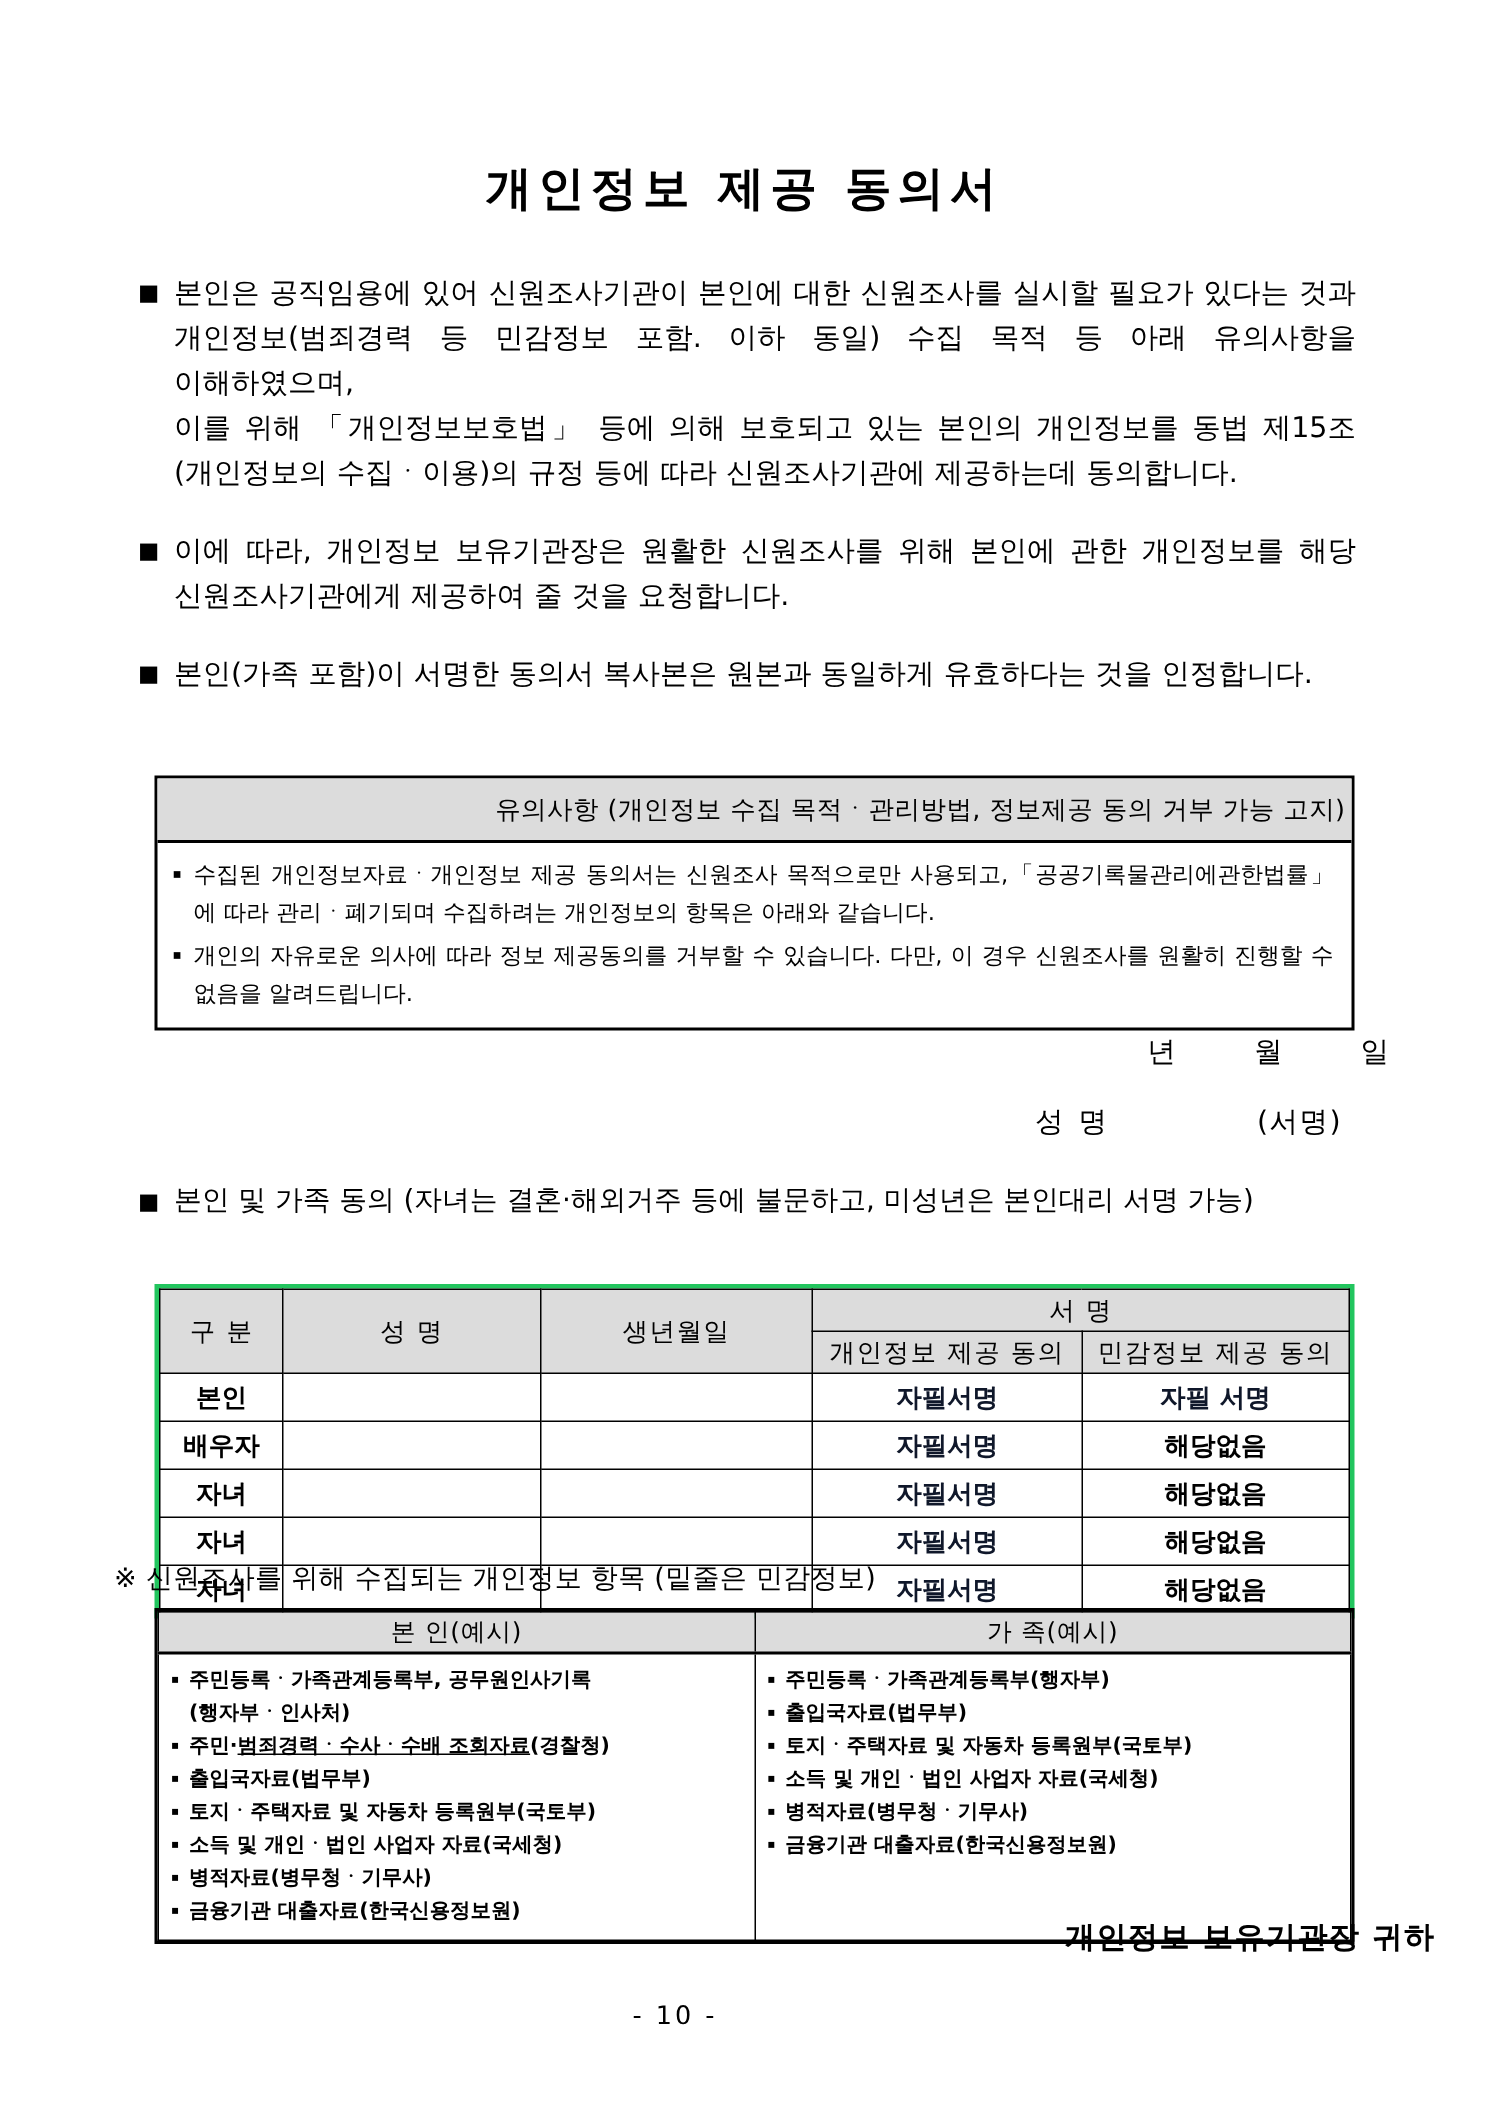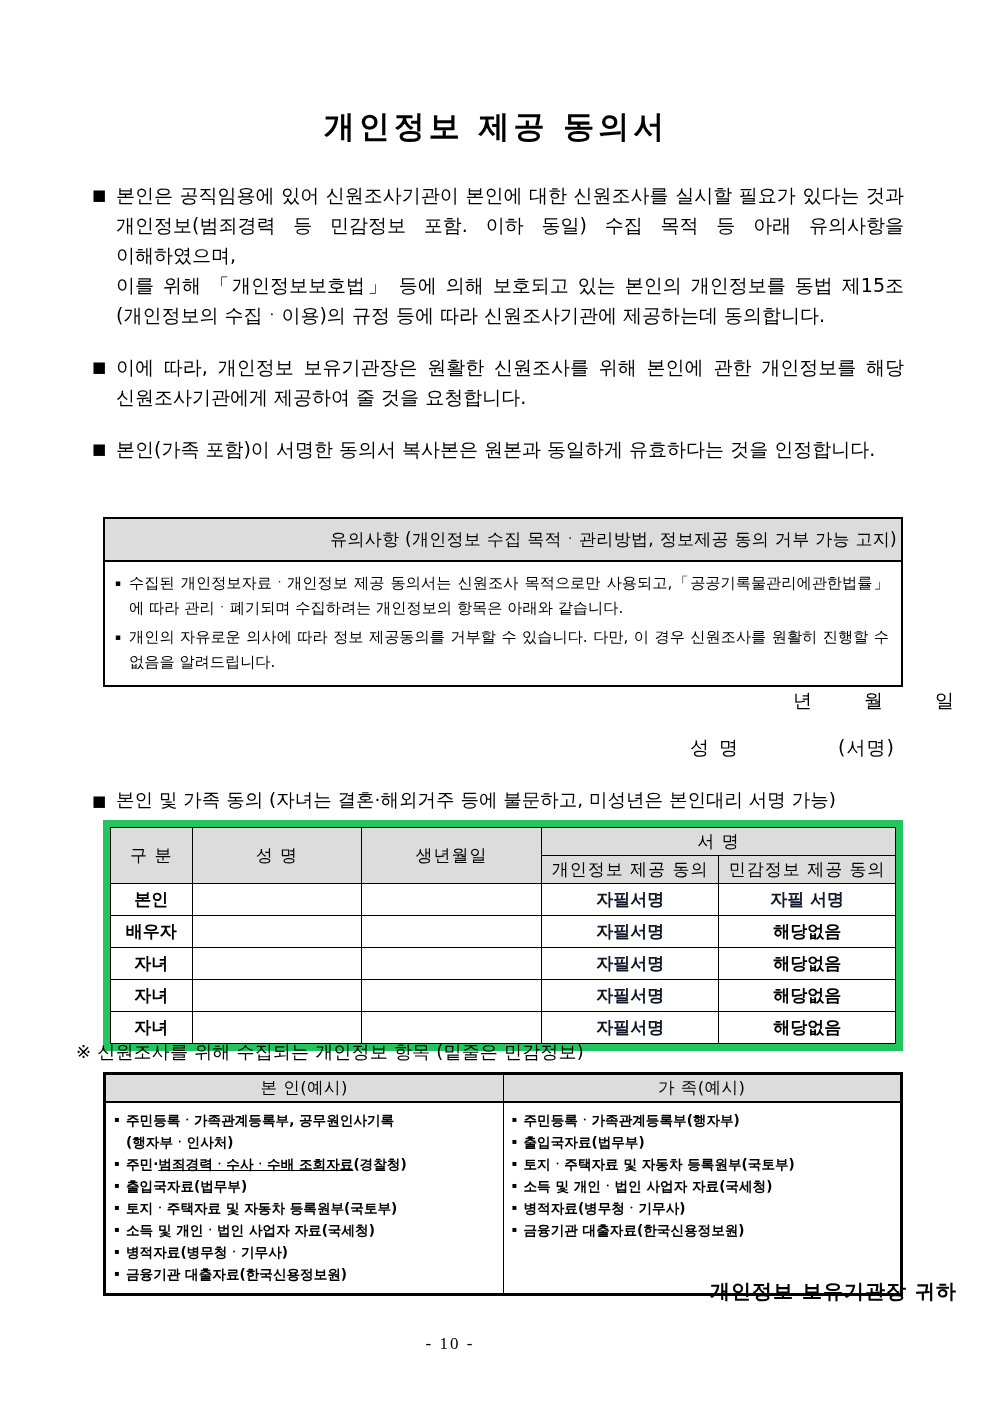--- a/index.html
+++ b/index.html
@@ -119,7 +119,7 @@
     left: 0;
     width: 992px;
     text-align: right;
-    padding-right: 36px;
+    padding-right: 64px;
     box-sizing: border-box;
     font-size: 19px;
     letter-spacing: 2px;

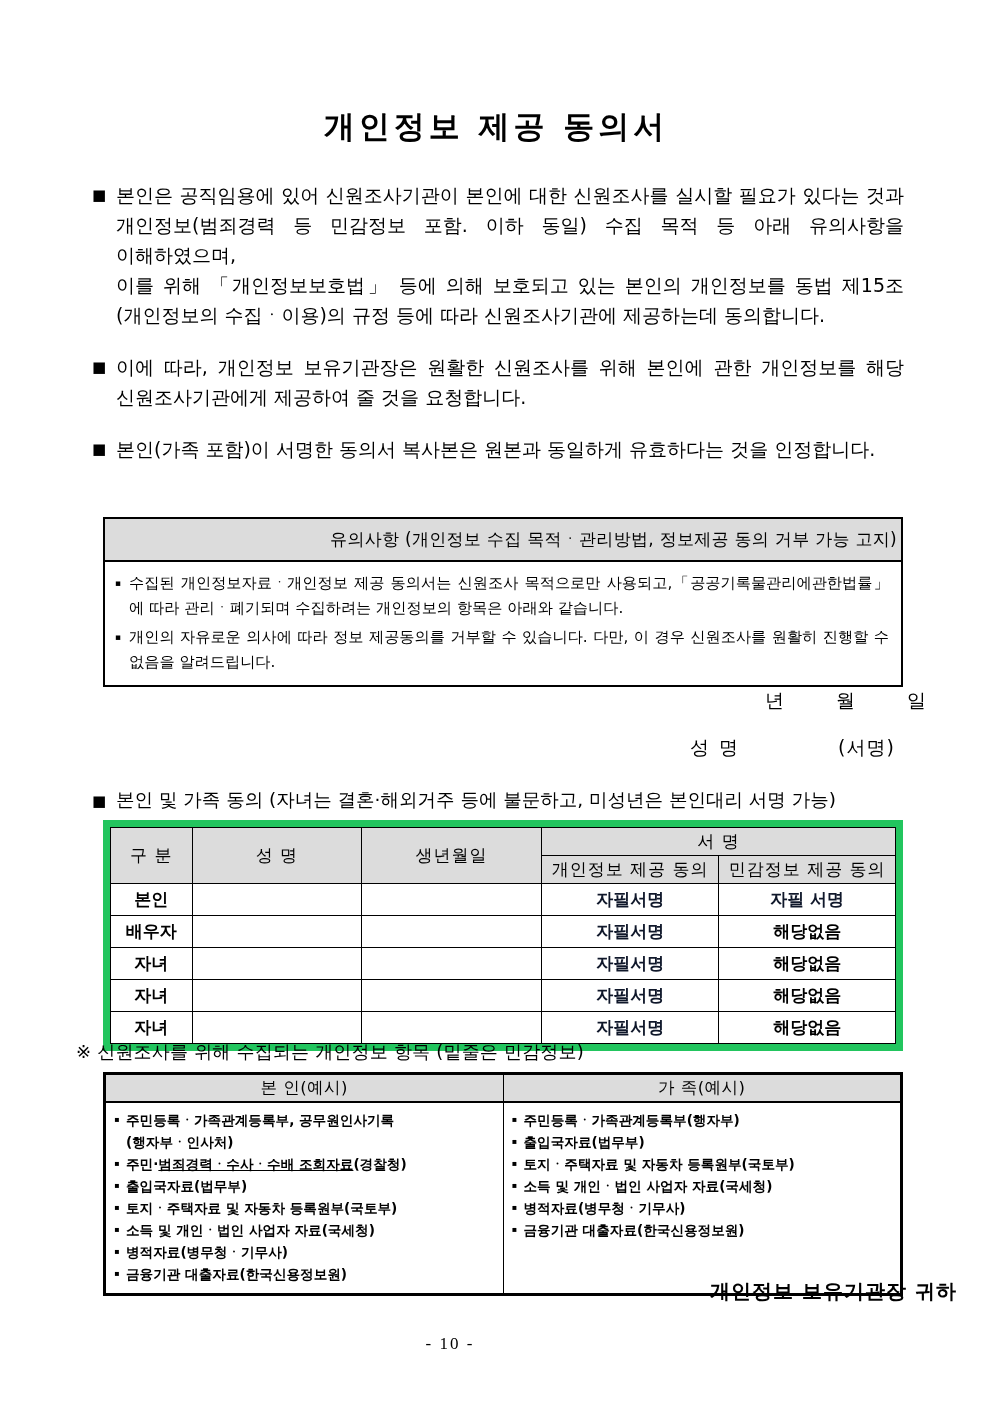--- a/index.html
+++ b/index.html
@@ -176,9 +176,9 @@
   .family-table {
     position: absolute;
     left: 103px;
-    top: 820px;
+    top: 856px;
     width: 800px;
-    border: 7px solid #22c55e;
+    border: 3px solid #22c55e;
     box-sizing: border-box;
   }
   .family-table table { width: 100%; }

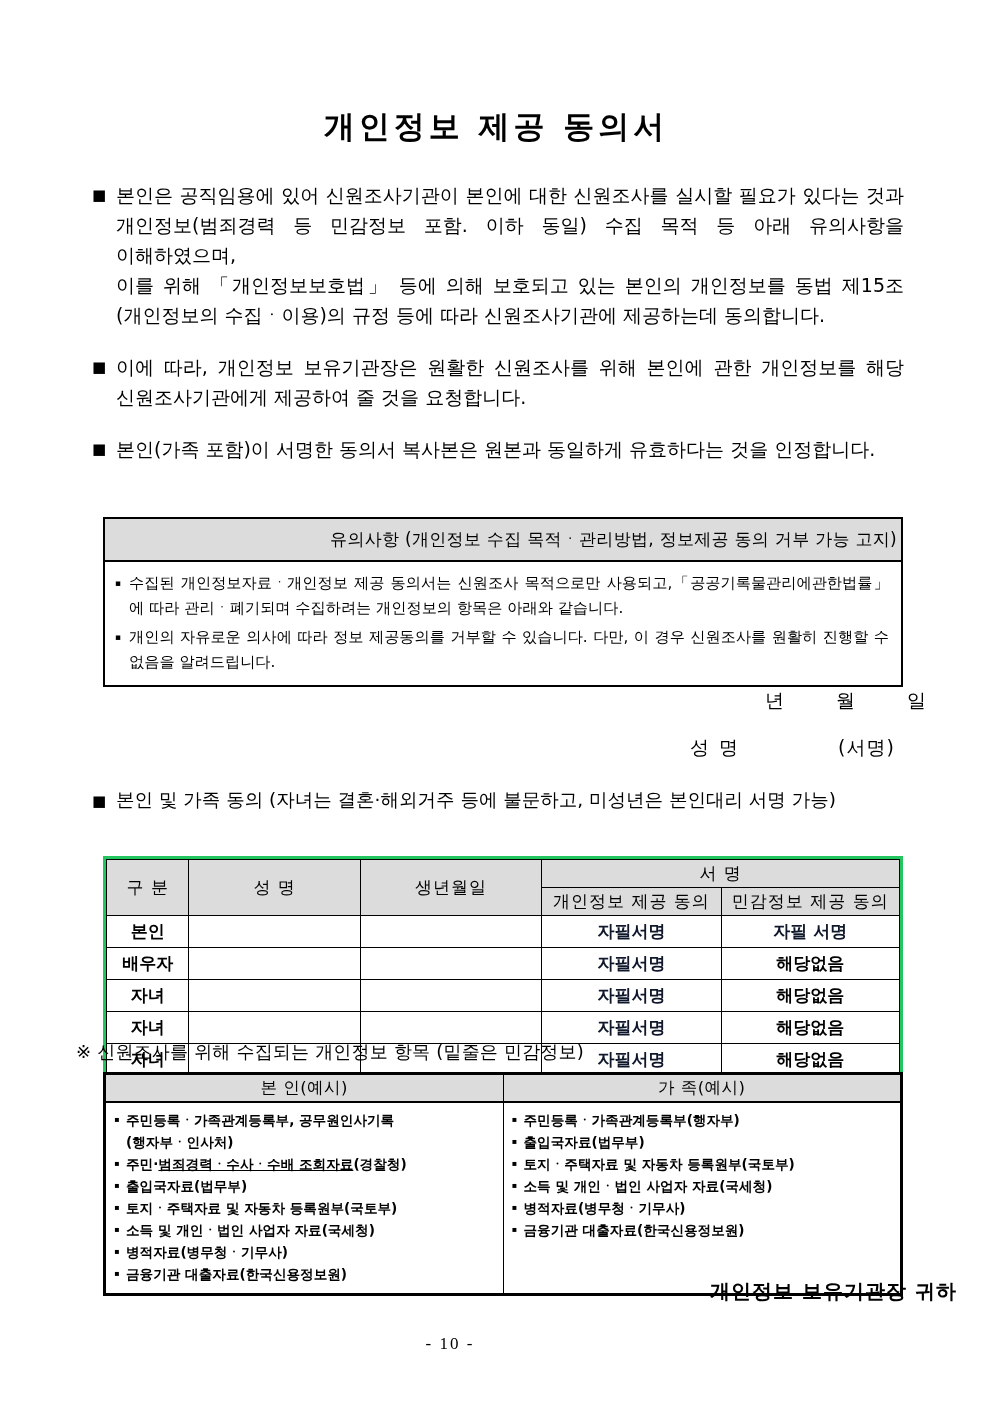--- a/index.html
+++ b/index.html
@@ -264,7 +264,6 @@
     text-align: center;
     font-size: 17px;
     letter-spacing: 2px;
-    font-family: Liberation Serif, serif;
   }
 </style>
 </head>

